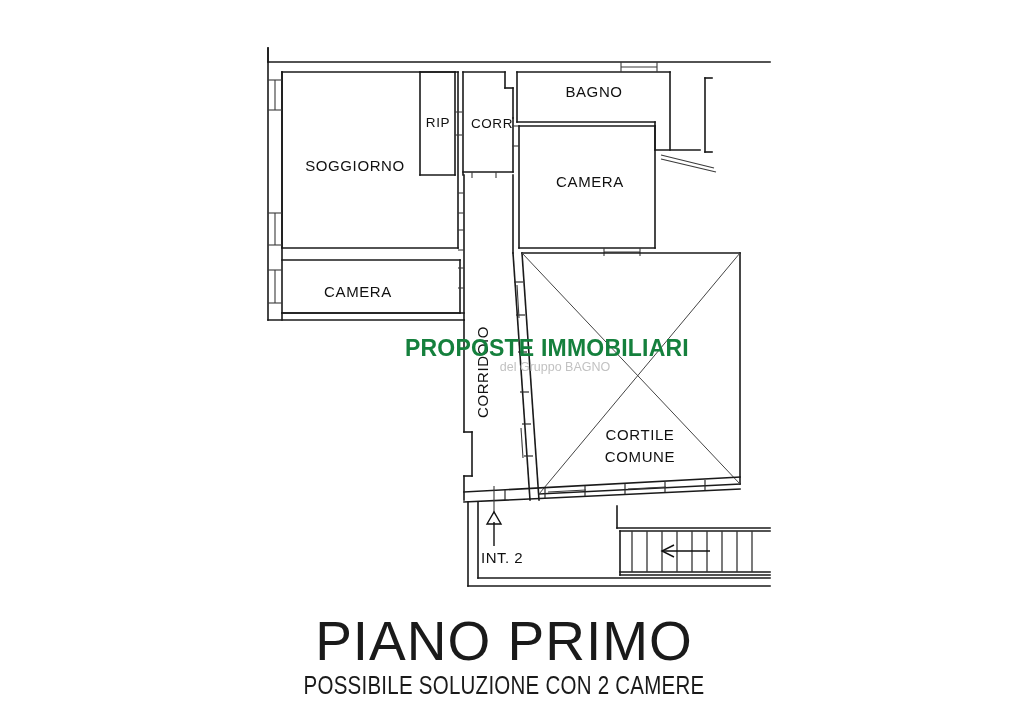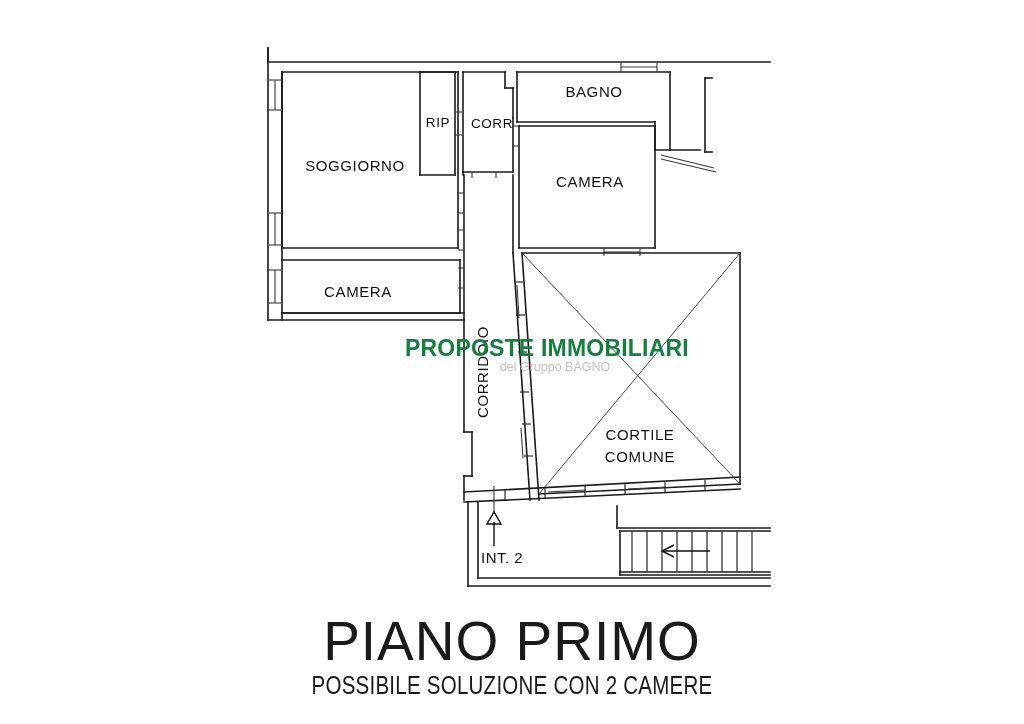--- a/index.html
+++ b/index.html
@@ -88,7 +88,7 @@
 
   #title-block {
     position: absolute;
-    left: 8px;
+    left: 0;
     top: 612px;
     width: 1008px;
     text-align: center;

